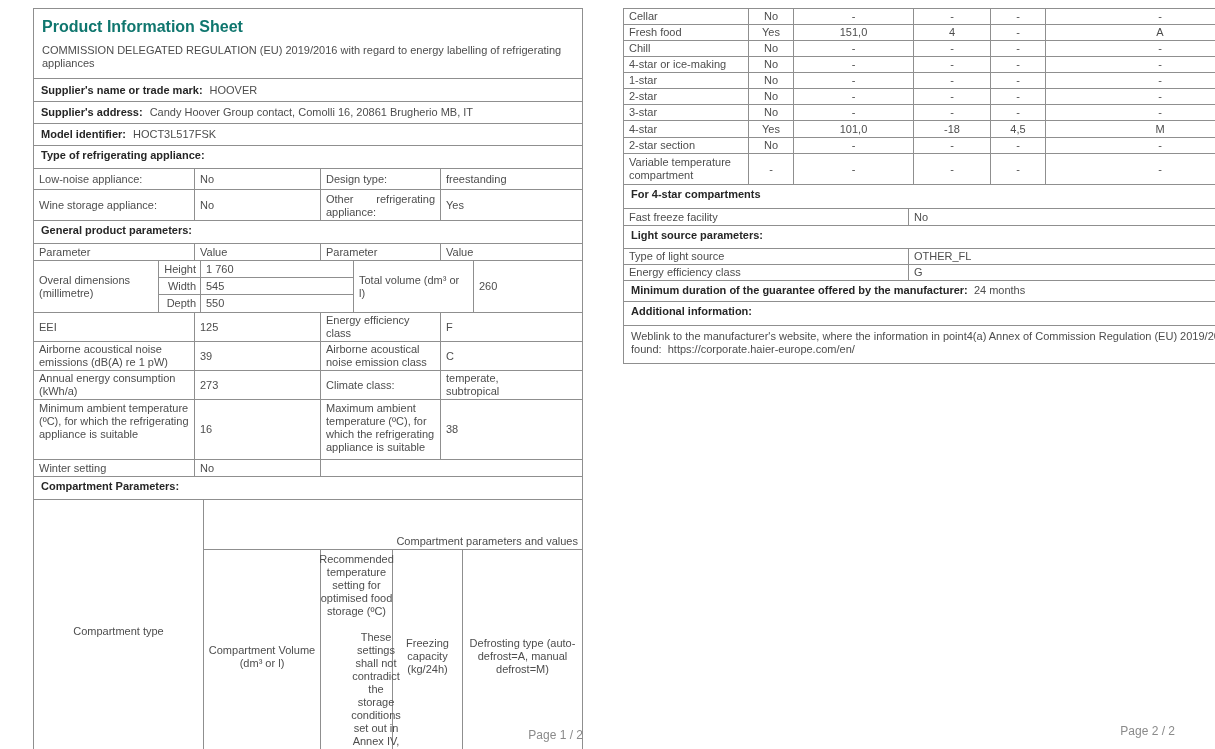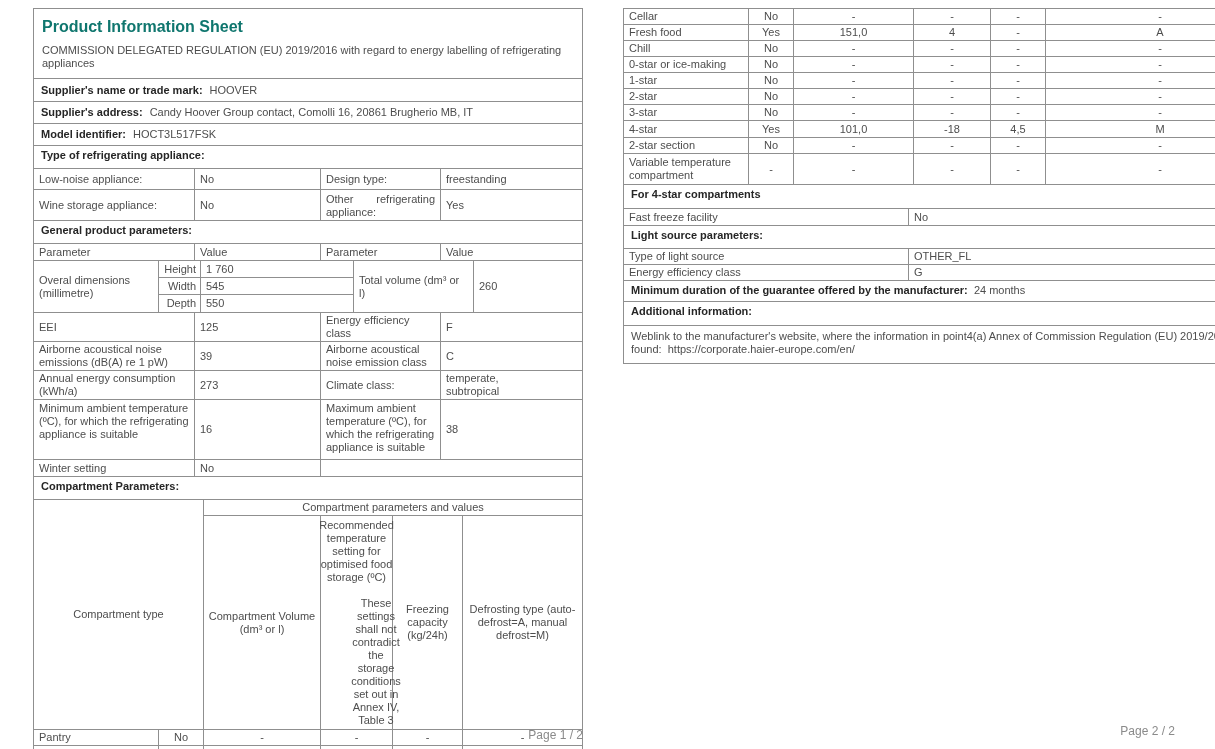--- a/index.html
+++ b/index.html
@@ -268,7 +268,7 @@
   </div>
 
   <div class="row crow mh16">
-    <div class="c cn n">0-star or ice-making</div>
+    <div class="c cn n">4-star or ice-making</div>
     <div class="c cp">No</div>
     <div class="c cv2">-</div>
     <div class="c ct2">-</div>

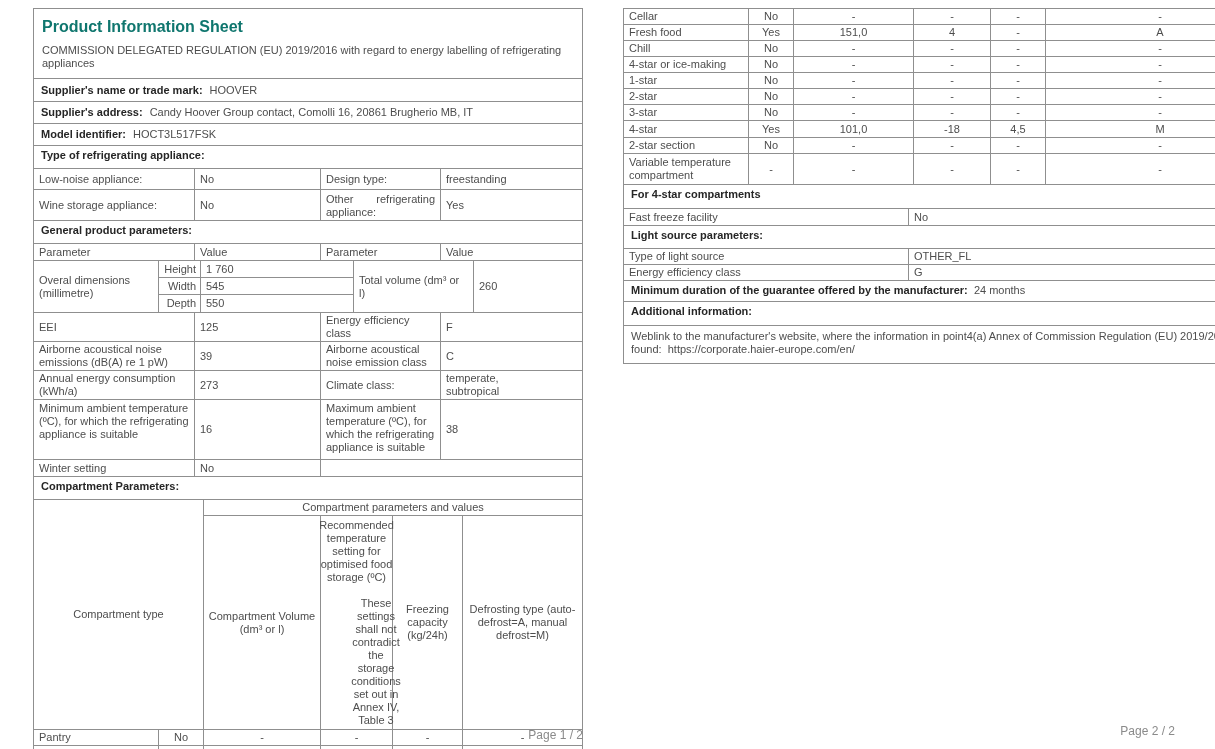--- a/index.html
+++ b/index.html
@@ -50,7 +50,7 @@
   
   .ctype { width:170px; border-right:1px solid #8f8f8f; display:flex; align-items:center; justify-content:center; text-align:center; }
   .comp-right { flex:1; display:flex; flex-direction:column; }
-  .comp-span { min-height:16px; border-bottom:1px solid #8f8f8f; text-align:center; padding:1px 4px; }
+  .comp-span { min-height:16px; border-bottom:1px solid #8f8f8f; text-align:right; padding:1px 4px;margin-top:34px; }
   .comp-cols { flex:1; display:flex; }
   .ccol { border-right:1px solid #8f8f8f; display:flex; flex-direction:column; align-items:center; justify-content:center; text-align:center; padding:2px 2px; }
   .ccol:last-child { border-right:none; }

